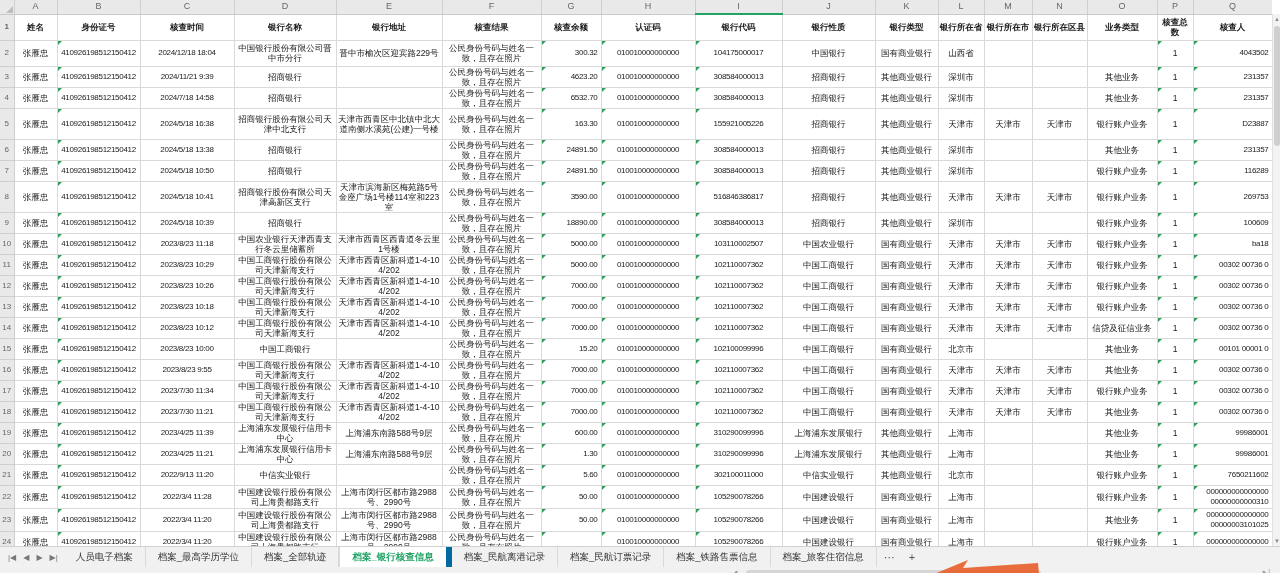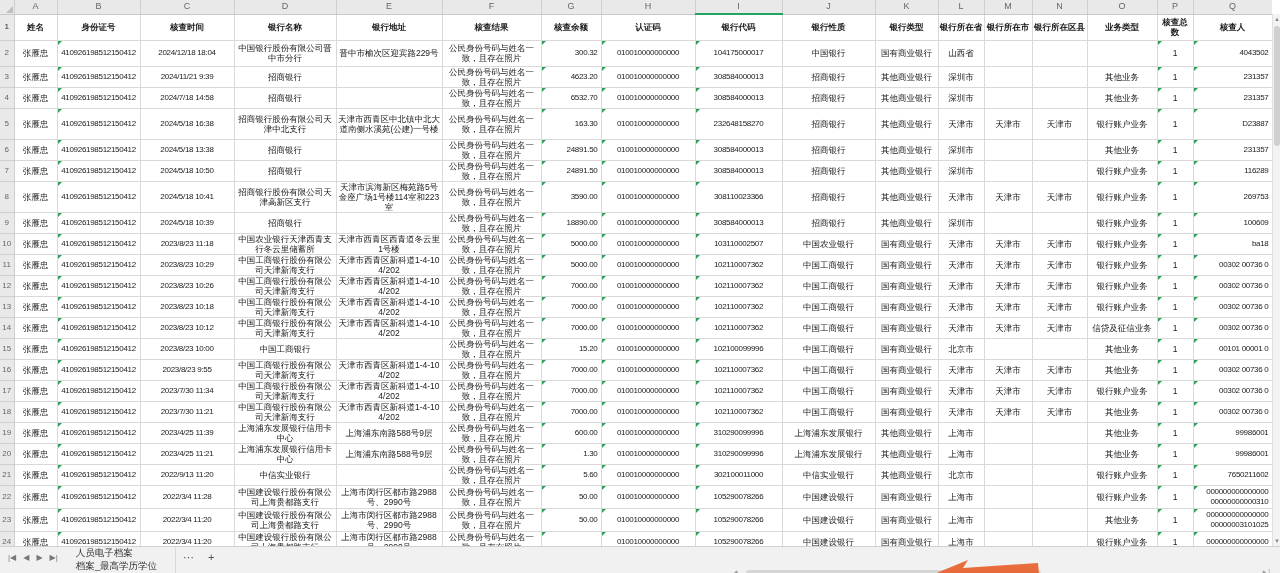--- a/index.html
+++ b/index.html
@@ -198,7 +198,7 @@
             <td class="c">公民身份号码与姓名一致，且存在照片</td>
             <td class="r digits tri">163.30</td>
             <td class="c digits tri">010010000000000</td>
-            <td class="c digits tri">232648158270</td>
+            <td class="c digits tri">155921005226</td>
             <td class="c">招商银行</td>
             <td class="c">其他商业银行</td>
             <td class="c">天津市</td>

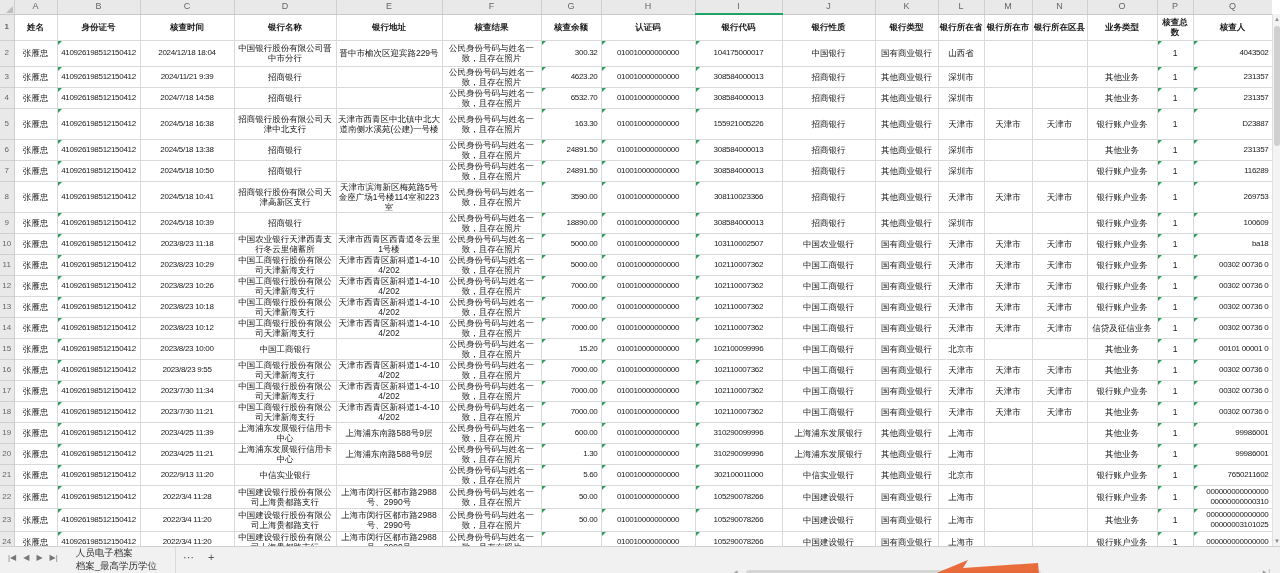--- a/index.html
+++ b/index.html
@@ -258,7 +258,7 @@
             <td class="c">公民身份号码与姓名一致，且存在照片</td>
             <td class="r digits tri">3590.00</td>
             <td class="c digits tri">010010000000000</td>
-            <td class="c digits tri">308110023366</td>
+            <td class="c digits tri">516846386817</td>
             <td class="c">招商银行</td>
             <td class="c">其他商业银行</td>
             <td class="c">天津市</td>

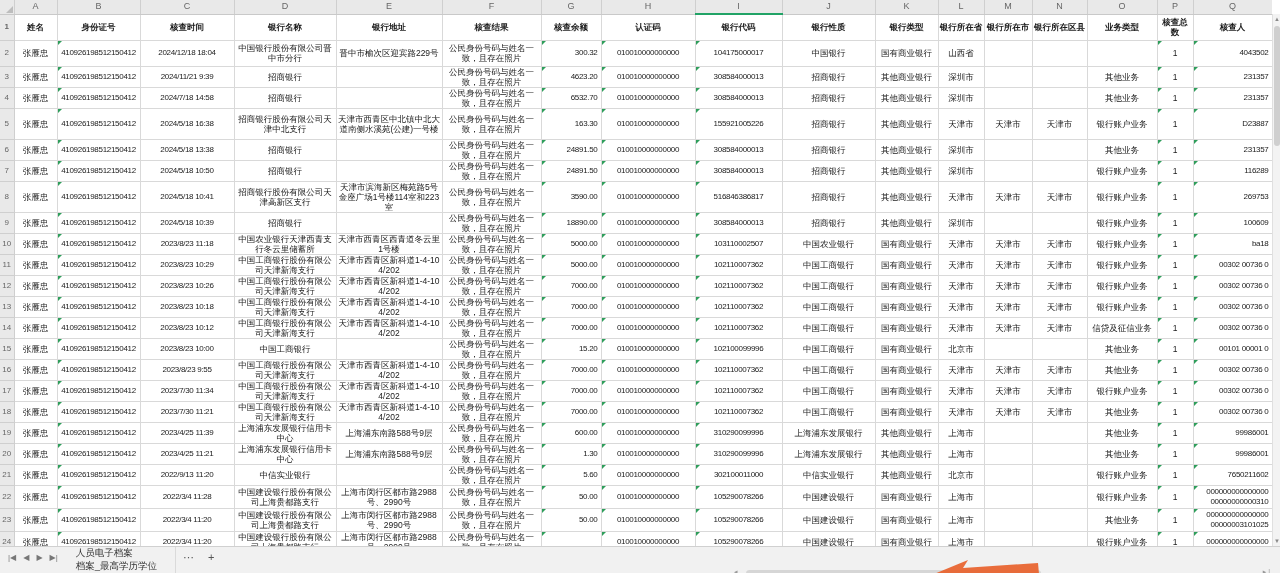--- a/index.html
+++ b/index.html
@@ -608,7 +608,7 @@
         <span class="navbtn">▶</span>
         <span class="navbtn">▶|</span>
       </div>
-      <div id="tabs-container" style="display:flex;flex-direction:column;">
+      <div id="tabs-container" style="display:flex;">
           <div class="tab">人员电子档案</div>
           <div class="tab">档案_最高学历学位</div>
           <div class="tab">档案_全部轨迹</div>

